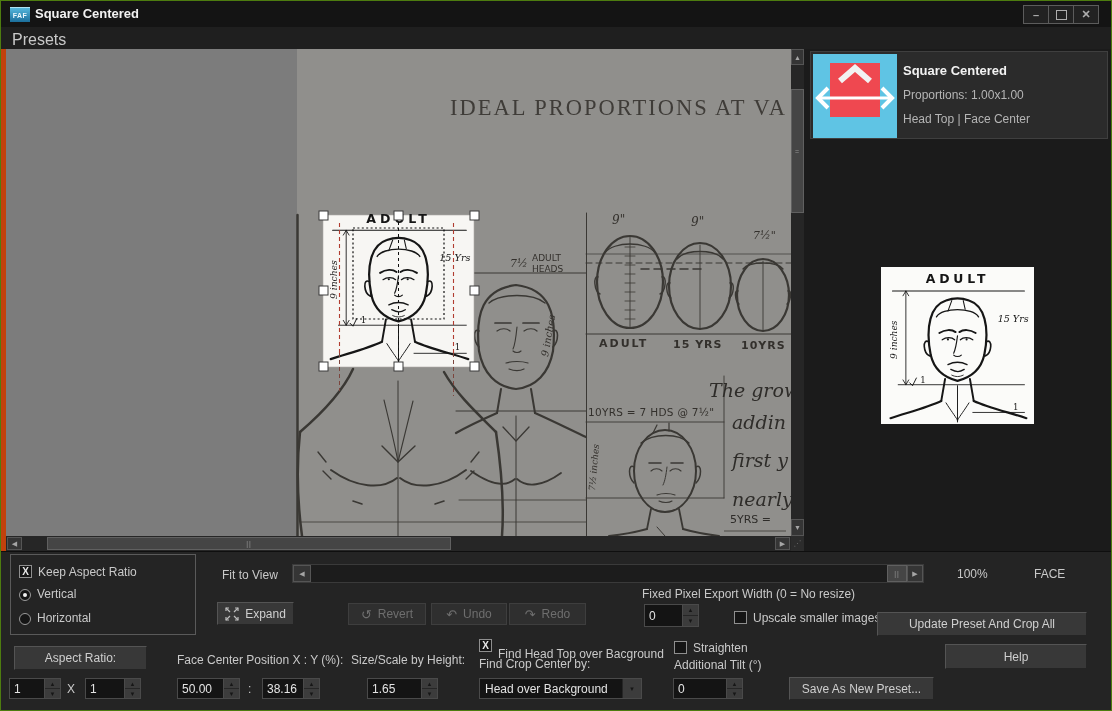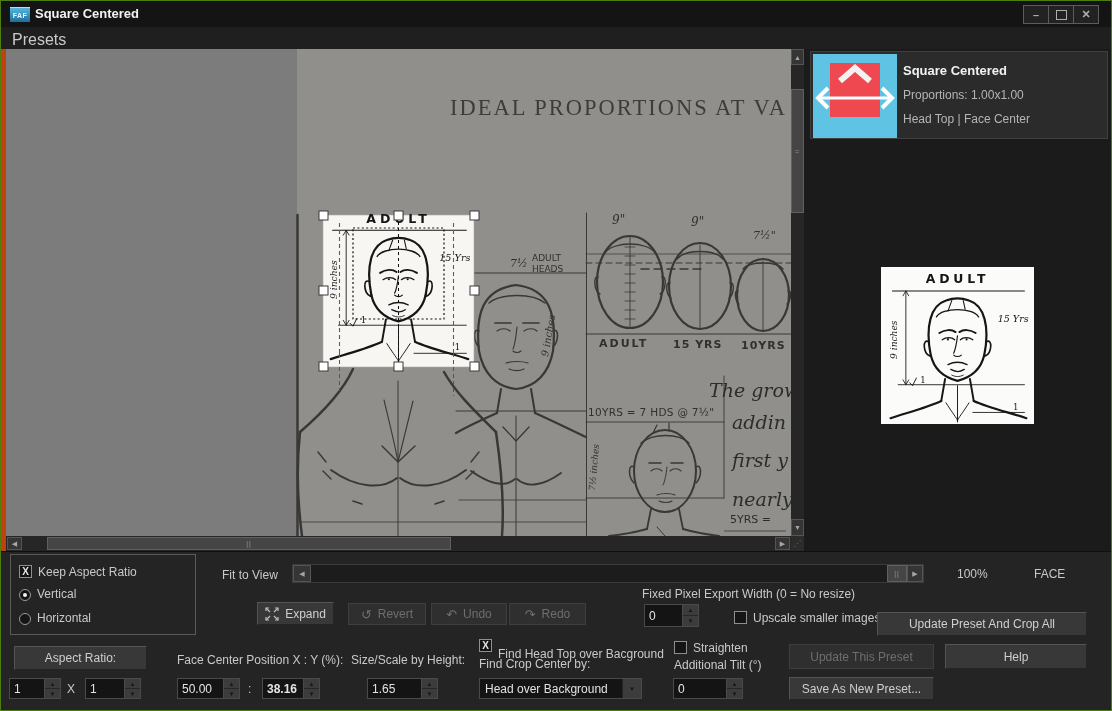--- a/index.html
+++ b/index.html
@@ -302,7 +302,7 @@
   <span class="lbl" style="left:1033px;top:566px;">FACE</span>
 
   <span class="lbl" style="left:641px;top:586px;text-align:right;">Fixed Pixel Export Width (0 = No resize)</span>
-  <div class="btn" style="left:216px;top:601px;width:77px;height:23px;margin-left:40px;">
+  <div class="btn" style="left:216px;top:601px;width:77px;height:23px;">
     <svg width="14" height="14" viewBox="0 0 14 14">
       <g stroke="#bdbdbd" stroke-width="1.2" fill="none">
         <path d="M1 4 V1 H4 M10 1 H13 V4 M13 10 V13 H10 M4 13 H1 V10"></path>

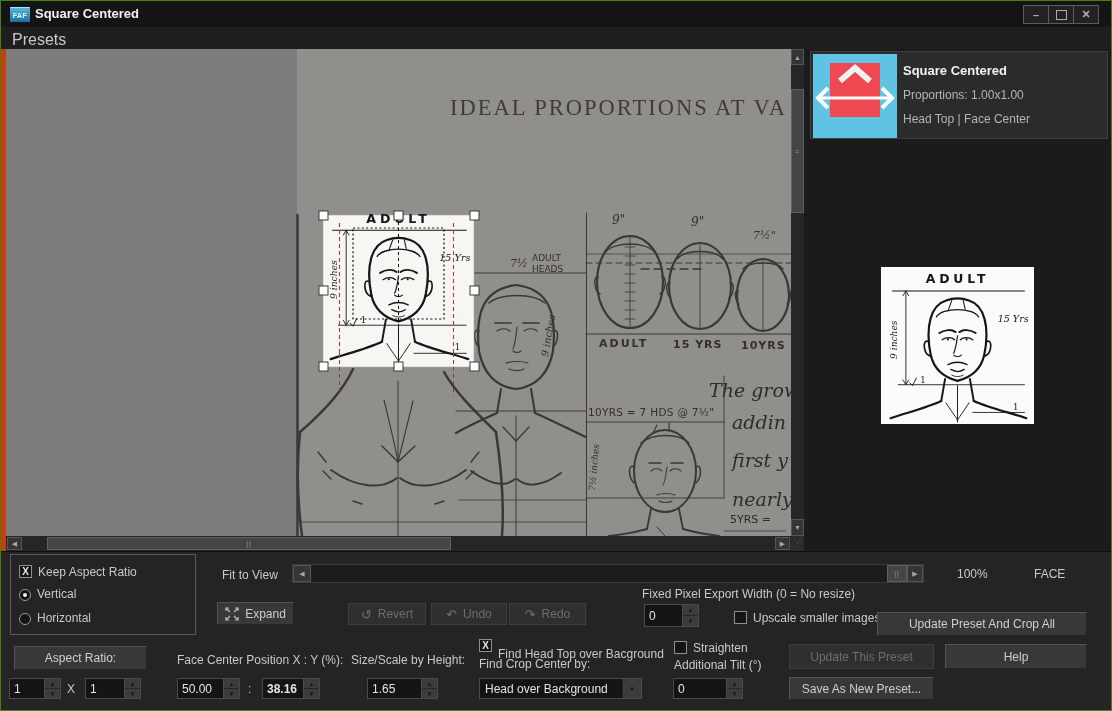--- a/index.html
+++ b/index.html
@@ -349,9 +349,6 @@
   <span class="lbl" style="left:692px;top:640px;">Straighten</span>
   <span class="lbl" style="left:478px;top:656px;">Find Crop Center by:</span>
   <span class="lbl" style="left:673px;top:657px;">Additional Tilt (°)</span>
-  <div class="btn disabled" style="left:788px;top:643px;width:145px;height:25px;">
-    <span>Update This Preset</span>
-  </div>
   <div class="btn" style="left:944px;top:643px;width:142px;height:25px;">
     <span>Help</span>
   </div>

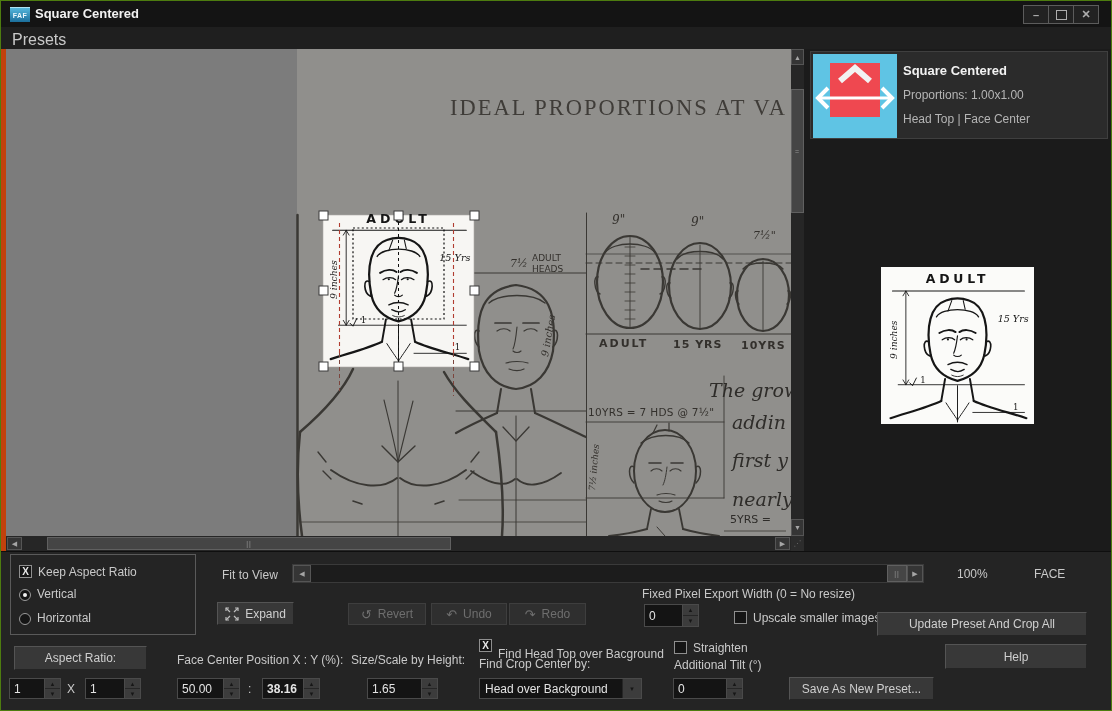--- a/index.html
+++ b/index.html
@@ -376,7 +376,7 @@
     </div>
   </div>
   <span class="lbl" style="left:247px;top:681px;">:</span>
-  <div class="spin" style="left:261px;top:677px;width:58px;height:21px;font-weight:bold;">
+  <div class="spin" style="left:261px;top:677px;width:58px;height:21px;">
     <div class="field">38.16</div>
     <div class="btns">
       <div class="sb">▲</div>

